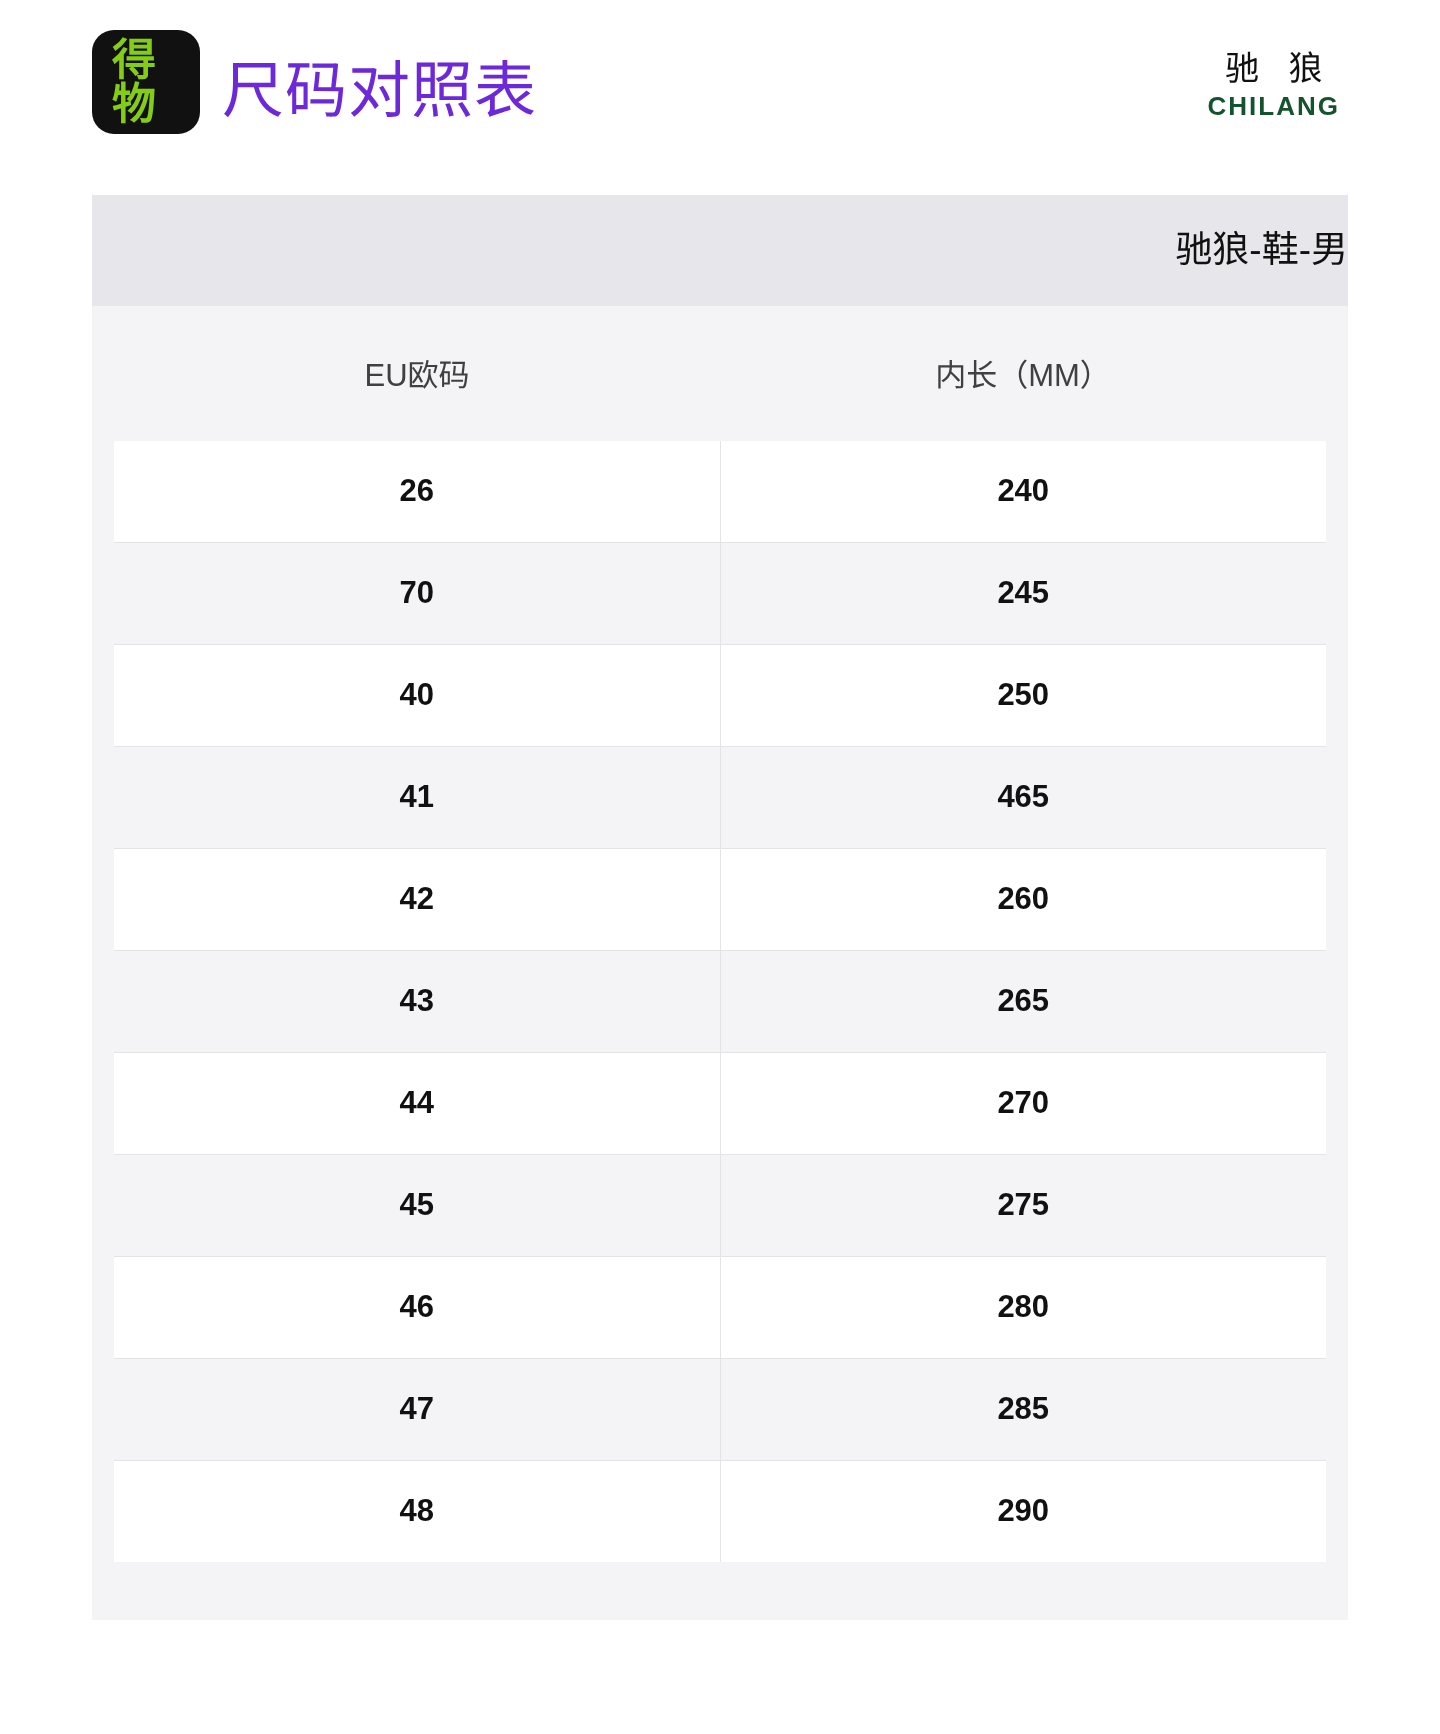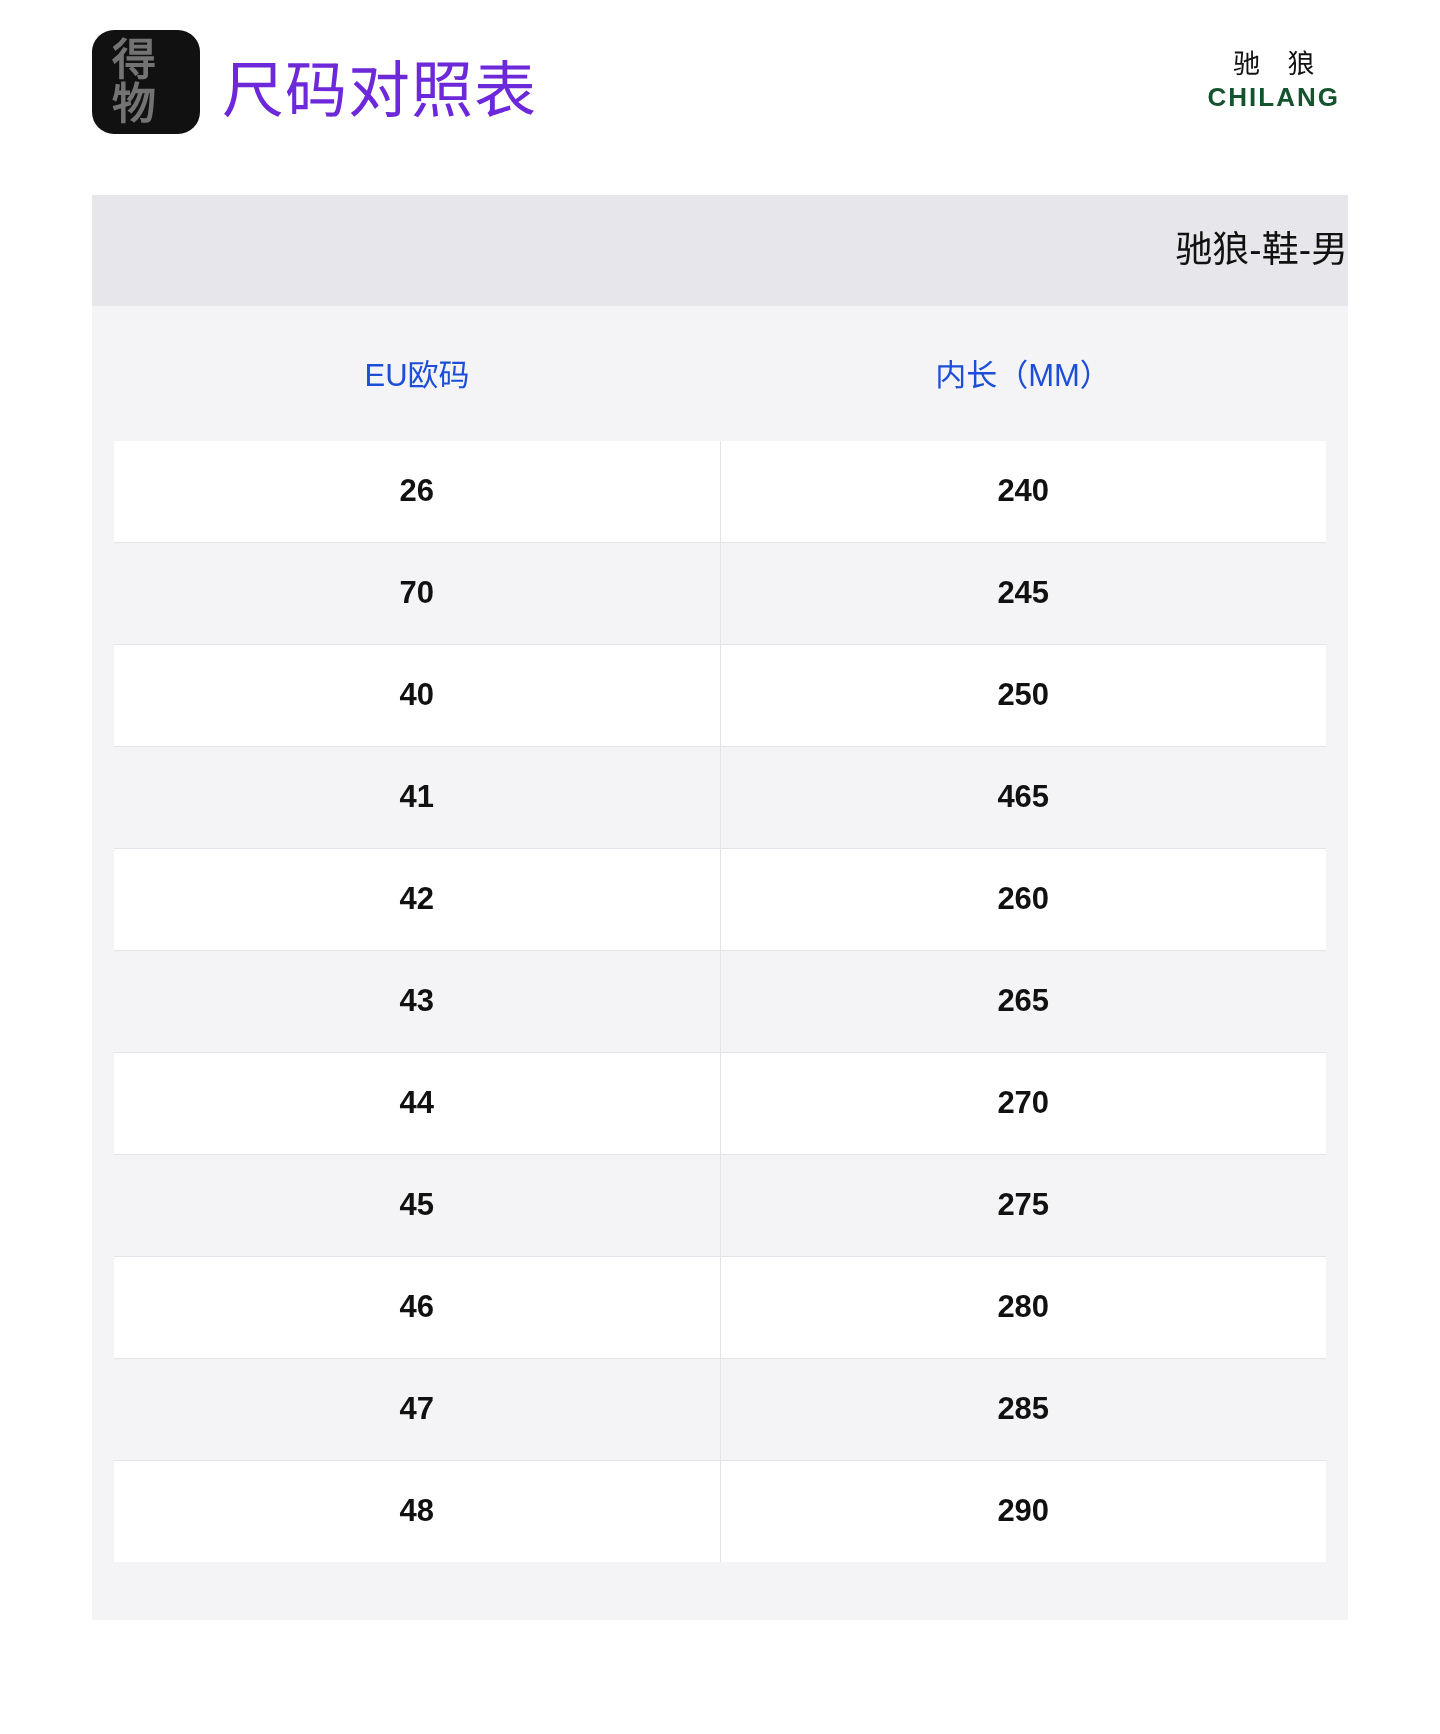--- a/index.html
+++ b/index.html
@@ -50,7 +50,7 @@
   }
 
   .logo-badge span {
-    color: #737373;
+    color: #84cc16;
     font-size: 44px;
     font-weight: 700;
     letter-spacing: 1px;

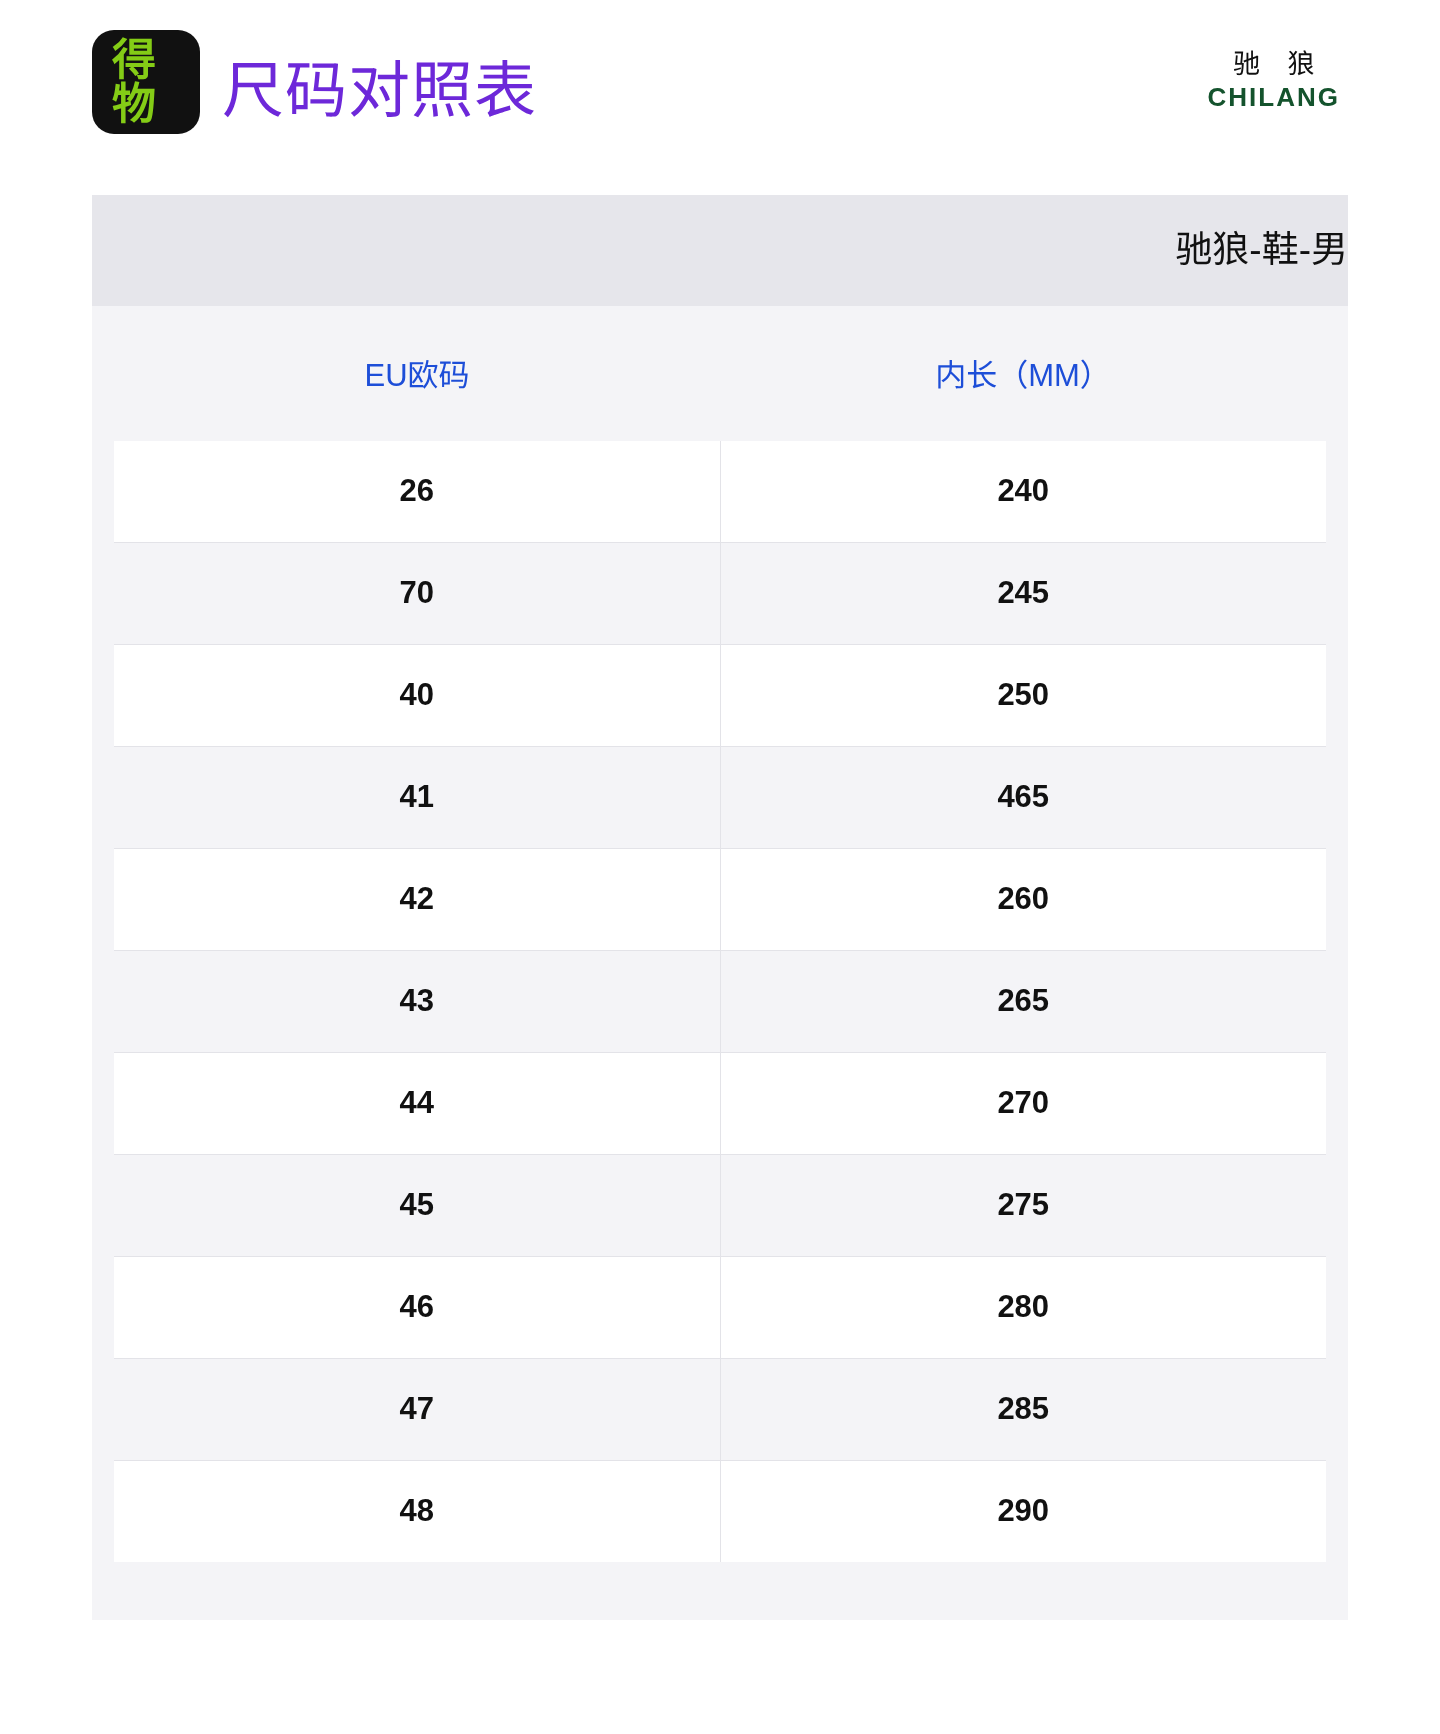--- a/index.html
+++ b/index.html
@@ -76,7 +76,7 @@
   }
 
   .vendor-cn {
-    font-size: 27px;
+    font-size: 34px;
     letter-spacing: 10px;
     color: #111111;
     font-weight: 500;

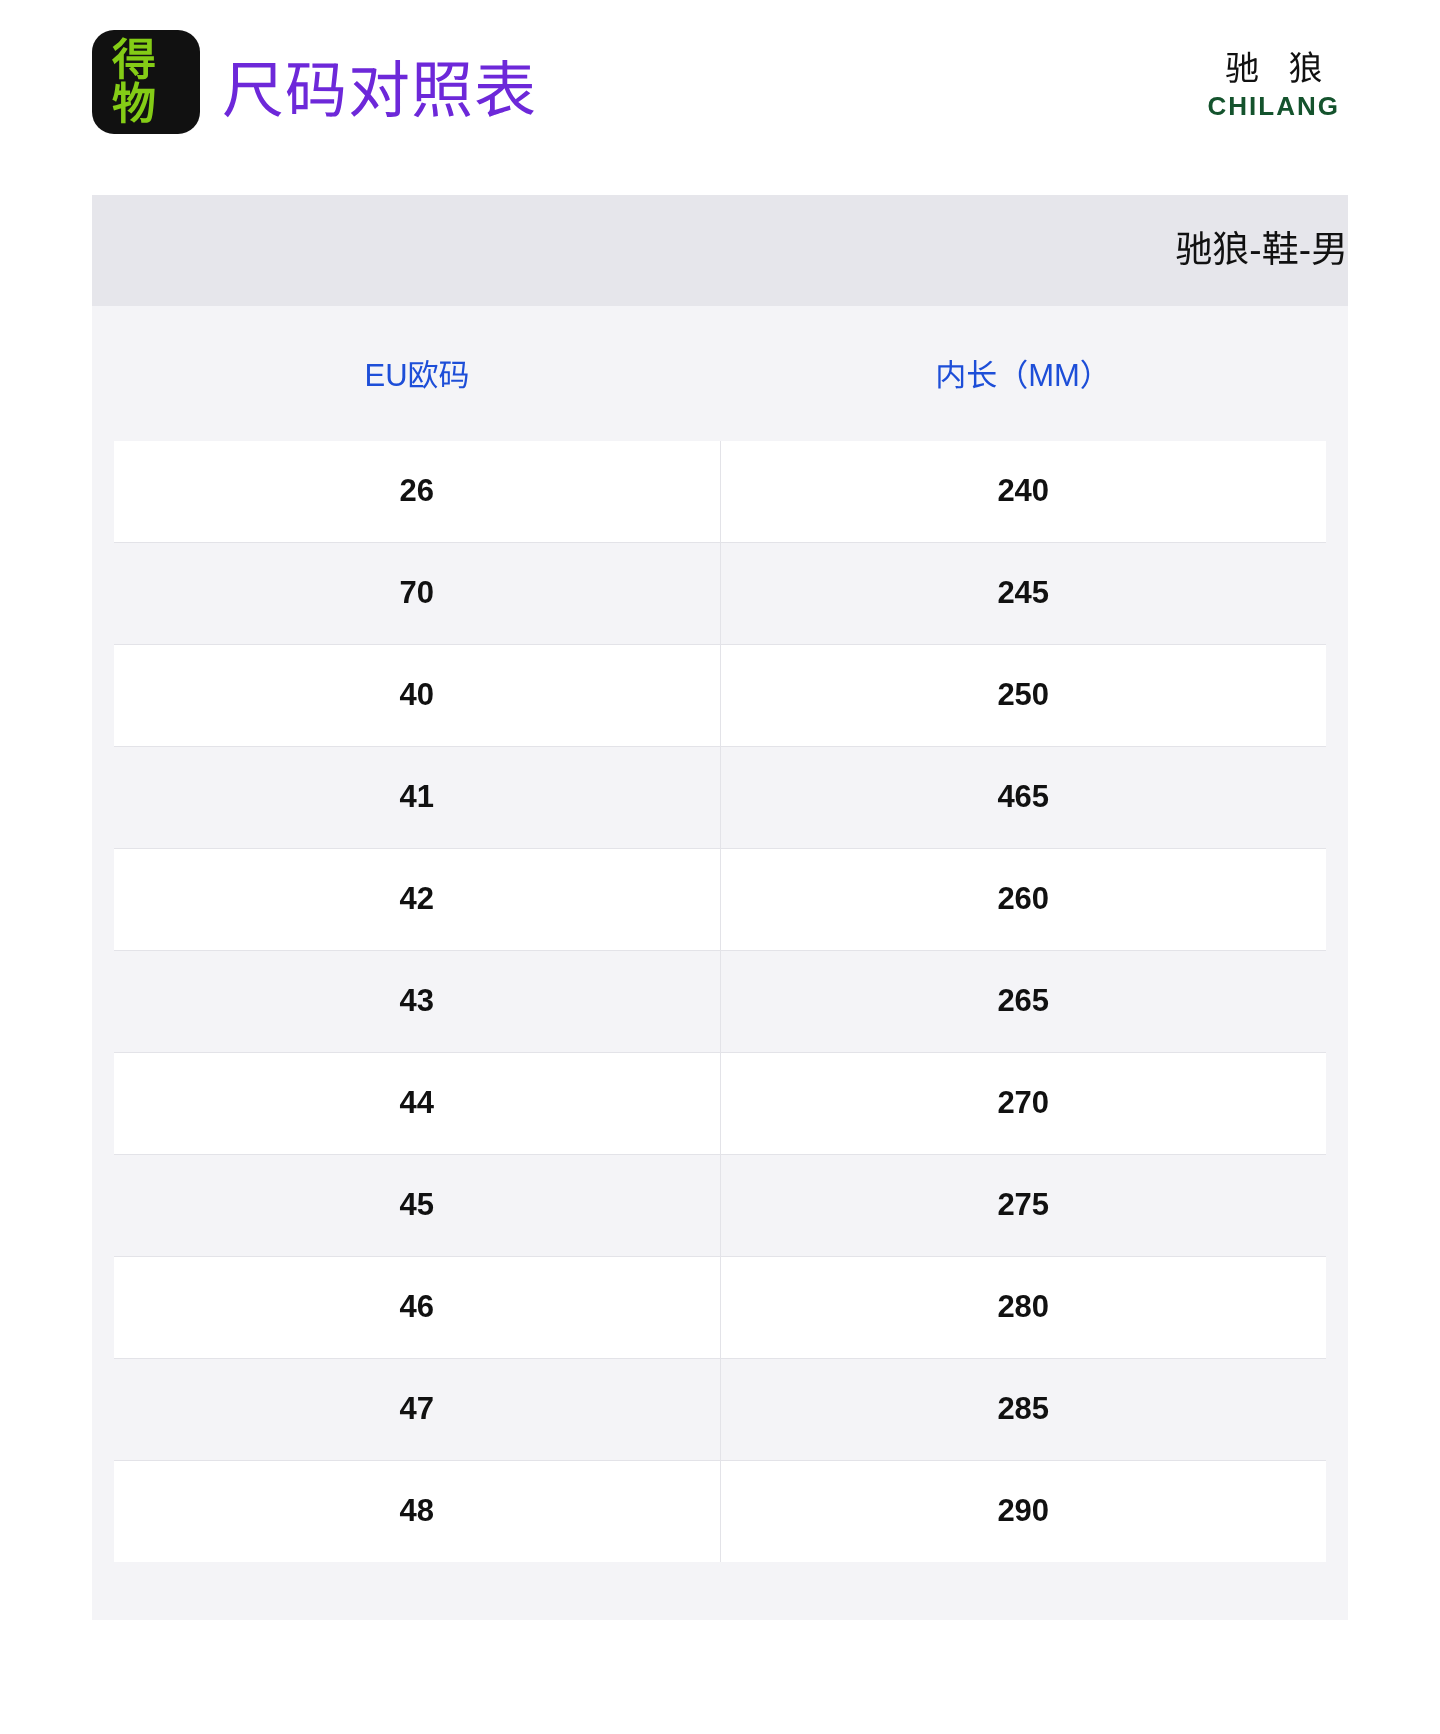--- a/index.html
+++ b/index.html
@@ -119,7 +119,7 @@
   .size-table th {
     font-size: 31px;
     font-weight: 400;
-    color: #1d4ed8;
+    color: #404040;
     padding: 44px 0 46px 0;
     background: #f4f4f7;
     border: none;

